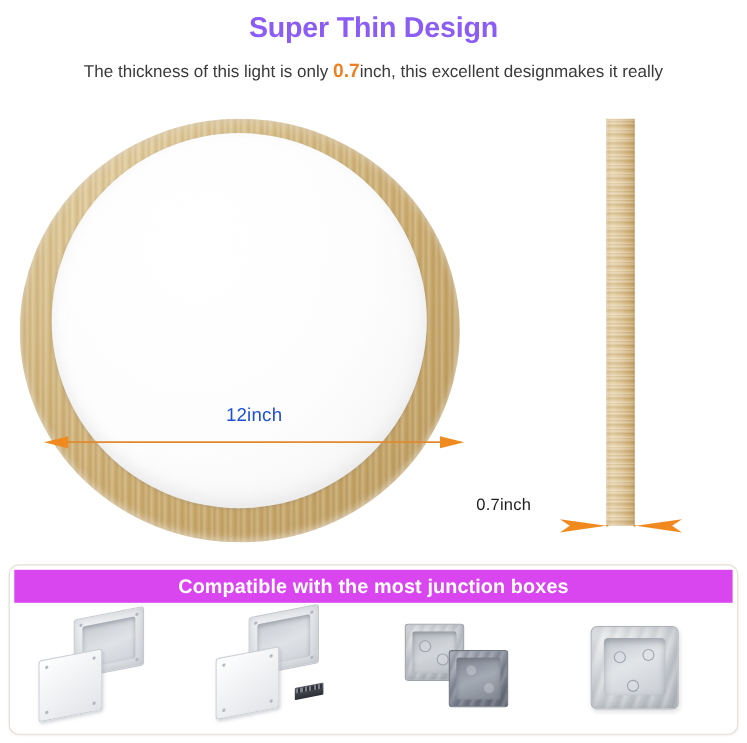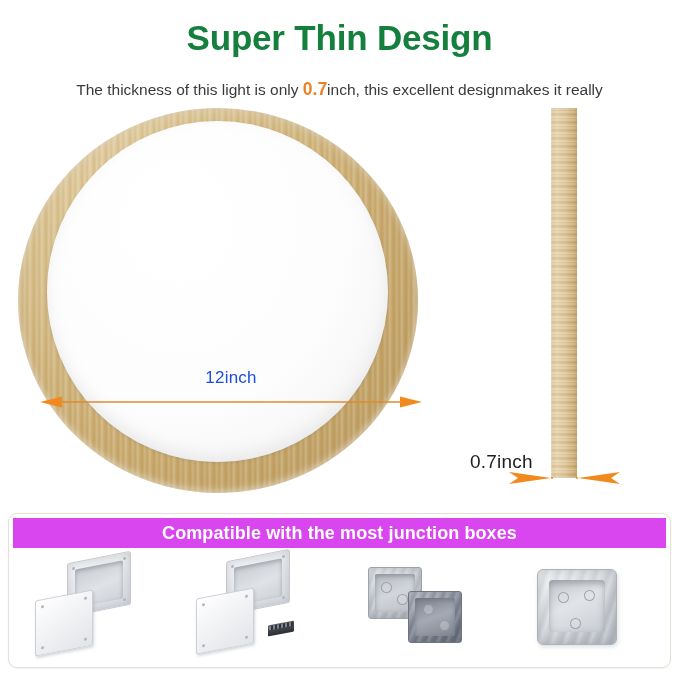--- a/index.html
+++ b/index.html
@@ -25,13 +25,13 @@
     text-align: center;
   }
   #title {
-    font-size: 35px;
+    font-size: 26px;
     font-weight: bold;
-    color: #15803d;
+    color: #8b5cf6;
     letter-spacing: -0.2px;
     line-height: 40px;
     margin: 0;
-    padding-top: 18px;
+    padding-top: 5px;
   }
   #subtitle {
     font-size: 15.5px;

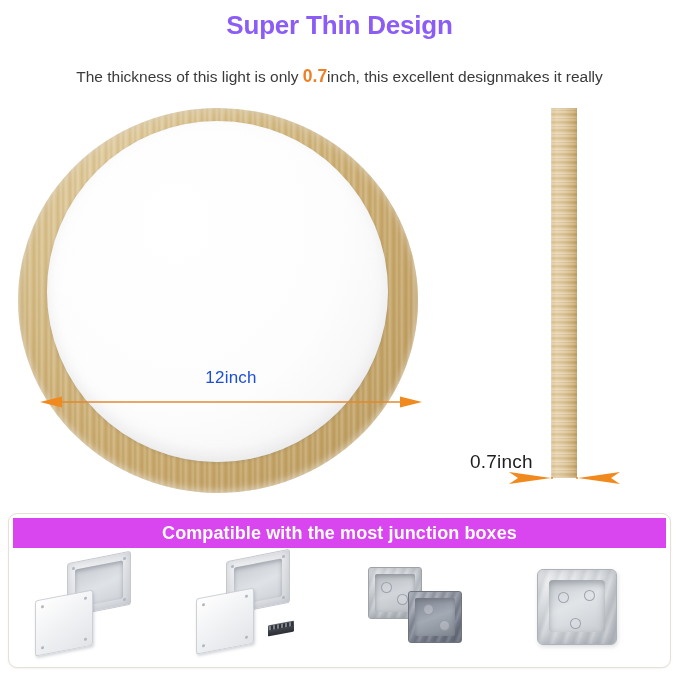--- a/index.html
+++ b/index.html
@@ -37,7 +37,7 @@
     font-size: 15.5px;
     color: #3a3a3a;
     line-height: 23px;
-    margin: 16px;
+    margin: 4px;
     padding: 4px 60px 0 60px;
   }
   #subtitle .hl {

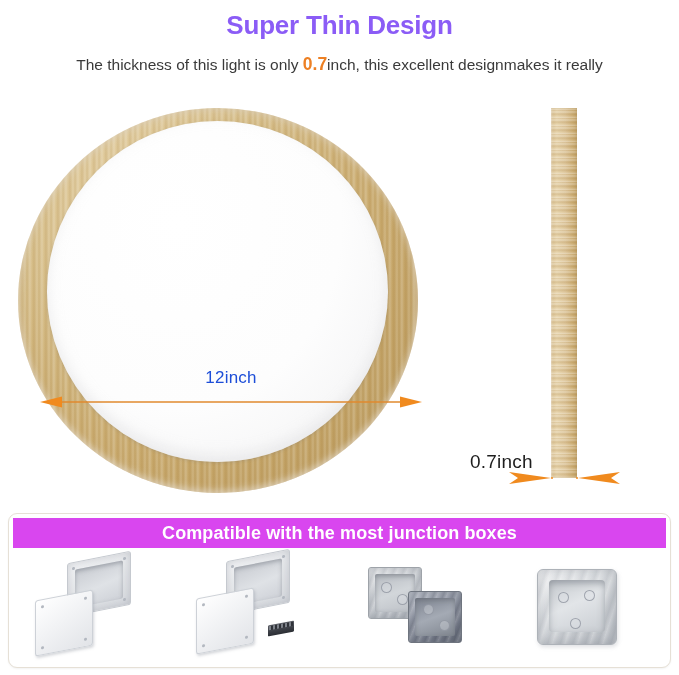--- a/index.html
+++ b/index.html
@@ -133,9 +133,9 @@
   
   #dim07-label {
     position: absolute;
-    left: 470px;
+    left: 433px;
     top: 451px;
-    font-size: 19px;
+    font-size: 15px;
     color: #1e1e1e;
     letter-spacing: 0.2px;
     text-align: center;

